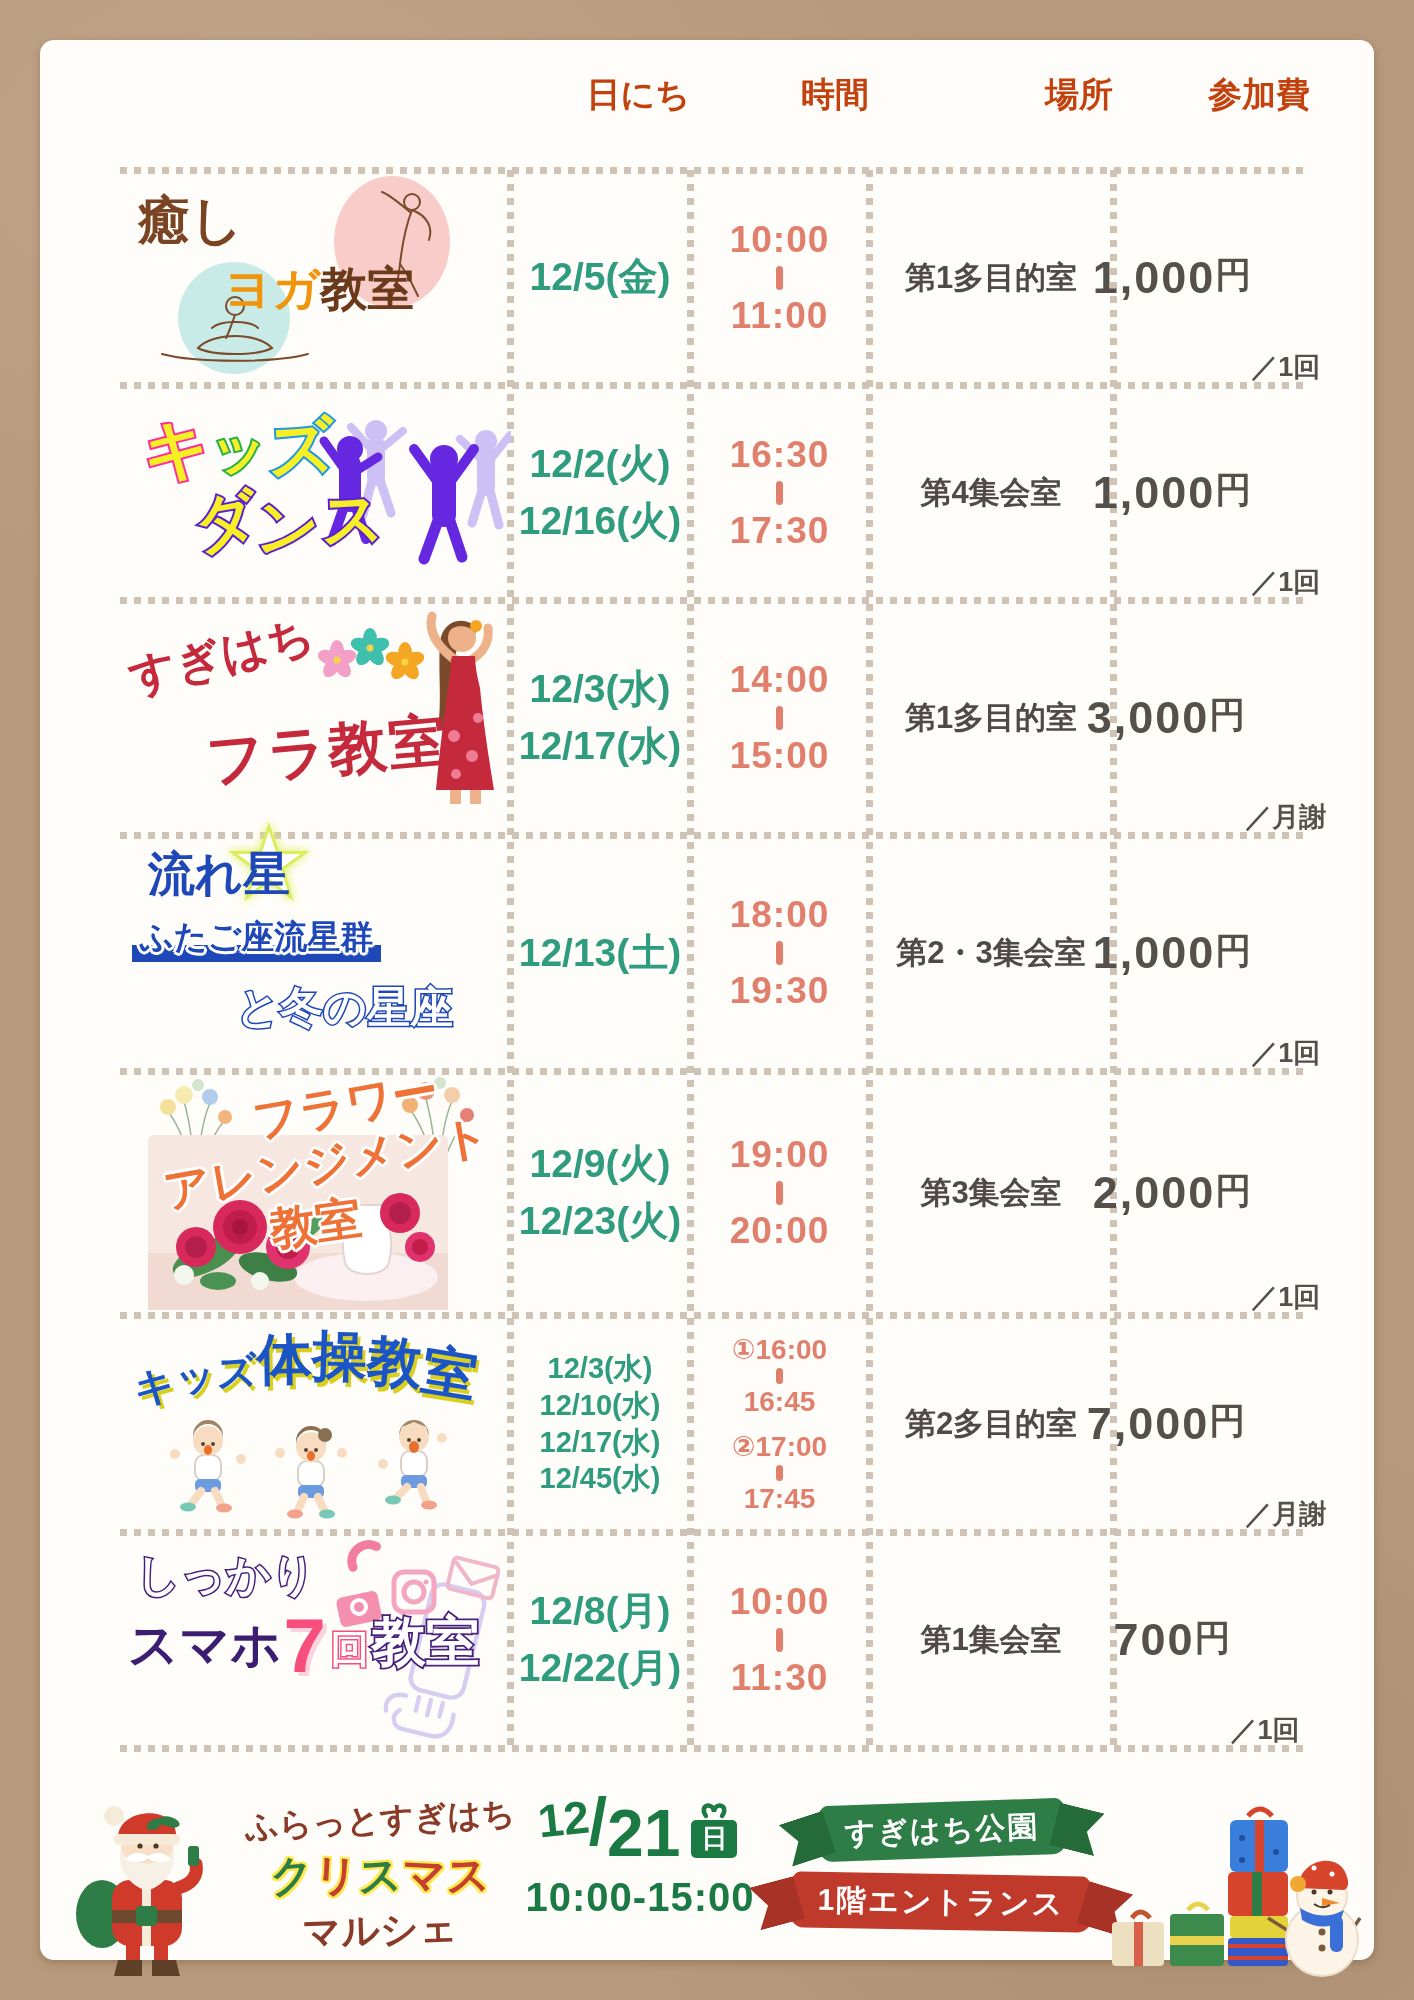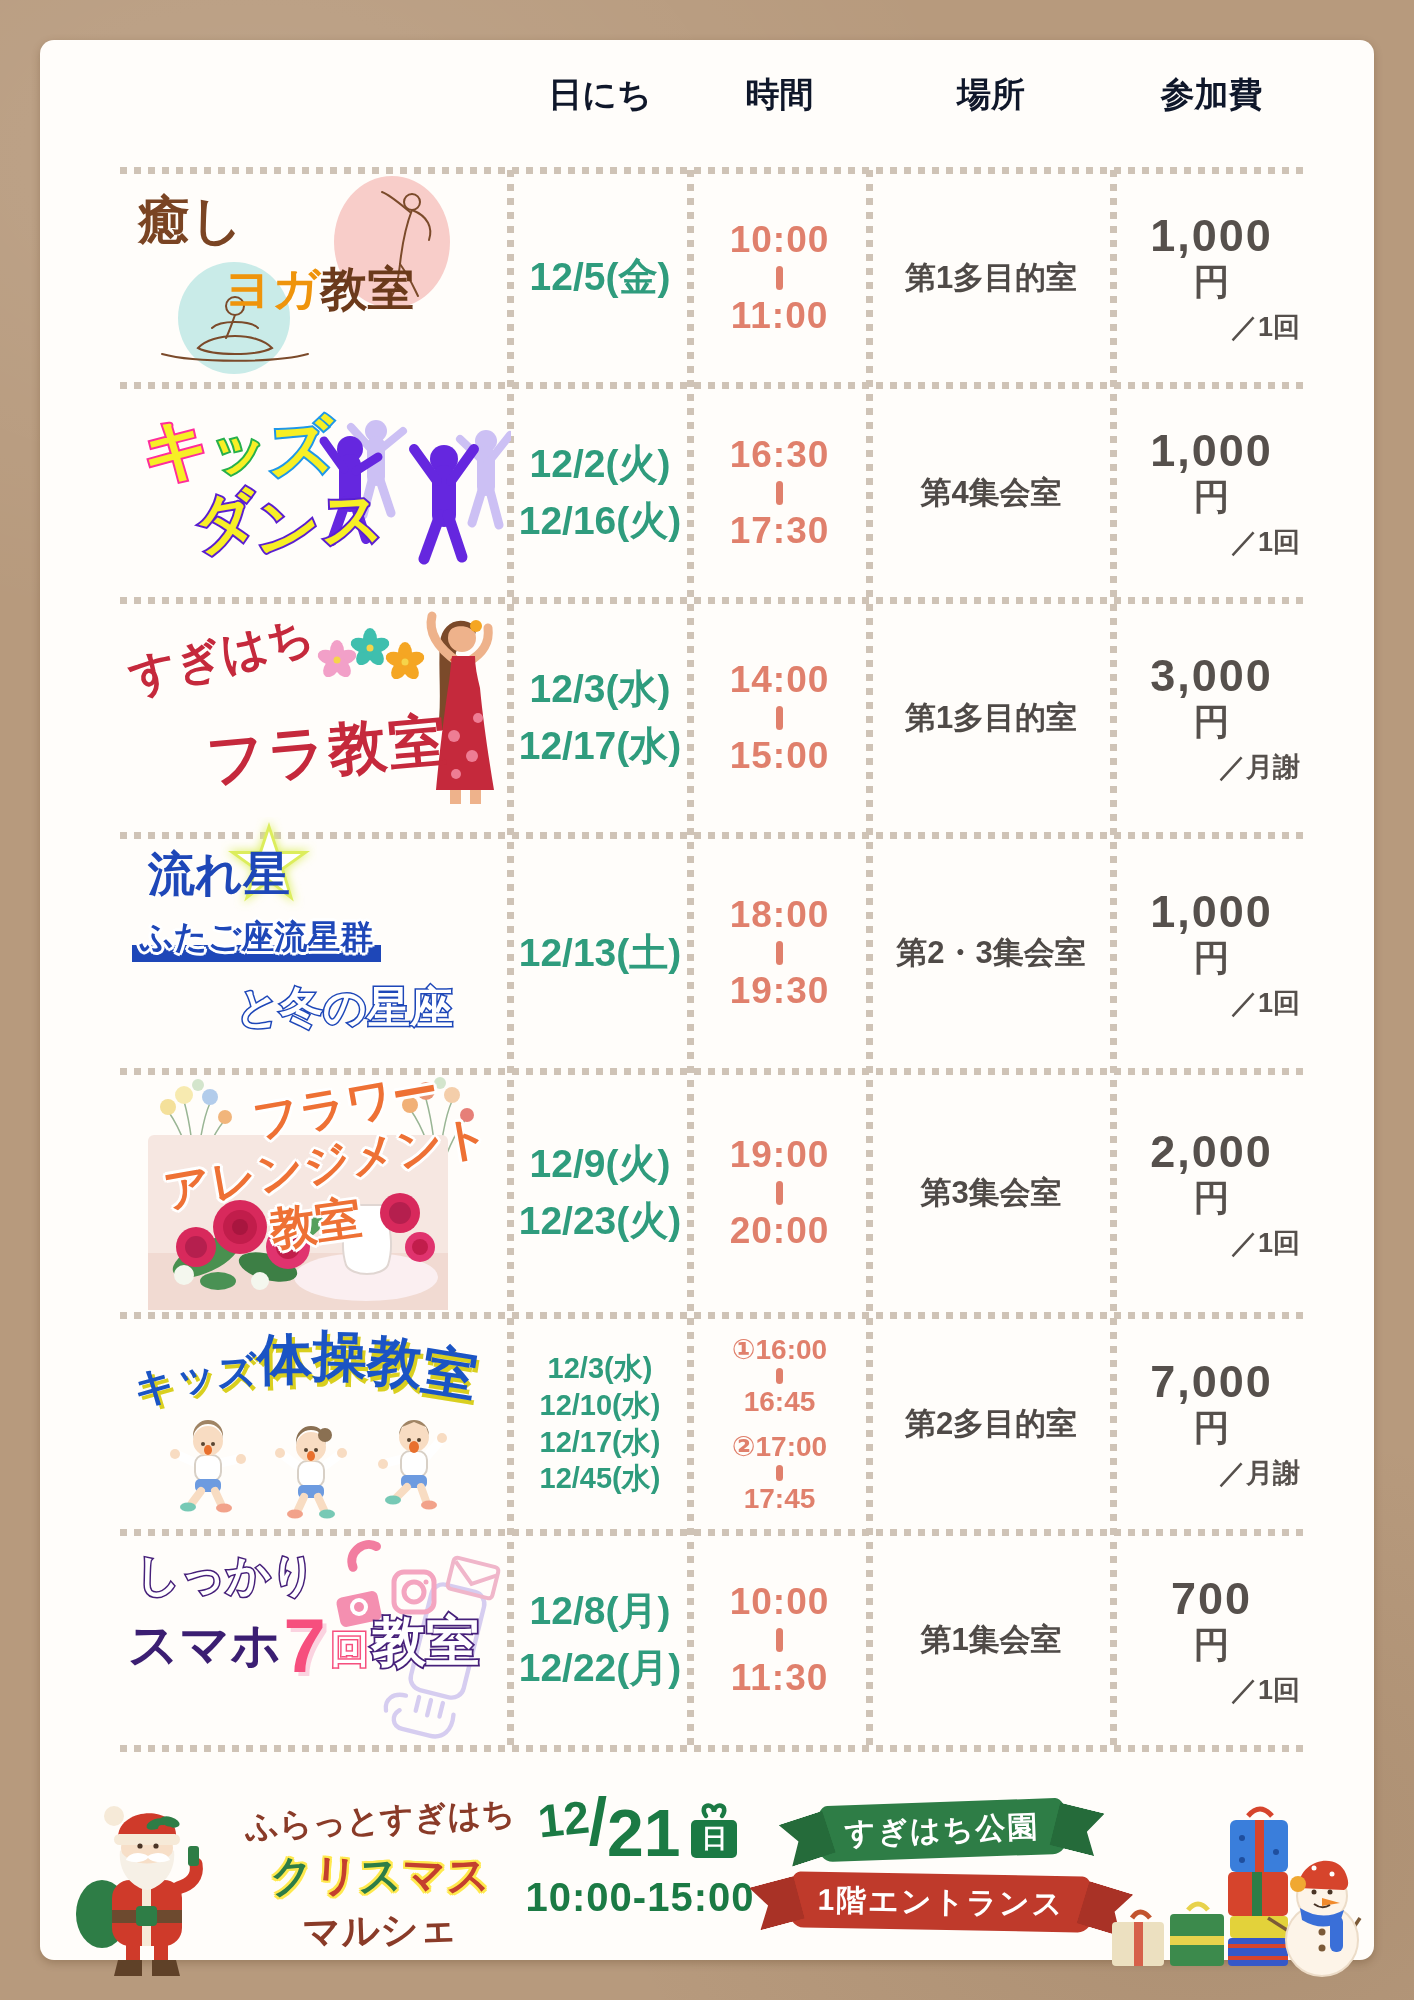--- a/index.html
+++ b/index.html
@@ -12,7 +12,7 @@
 .card{position:absolute;left:40px;top:40px;width:1334px;height:1920px;background:#fffdfa;
  border-radius:14px;box-shadow:0 3px 8px rgba(80,50,20,.28)}
 
-.colhead{position:absolute;top:32px;font-size:34px;color:#0f172a;text-align:center}
+.colhead{position:absolute;top:32px;font-size:34px;color:#c2410c;text-align:right}
 
 .table{position:absolute;left:80px;top:130px;width:1190px;height:1578px}
 .hline{position:absolute;left:0;width:1190px;height:7px;margin-top:-3px;

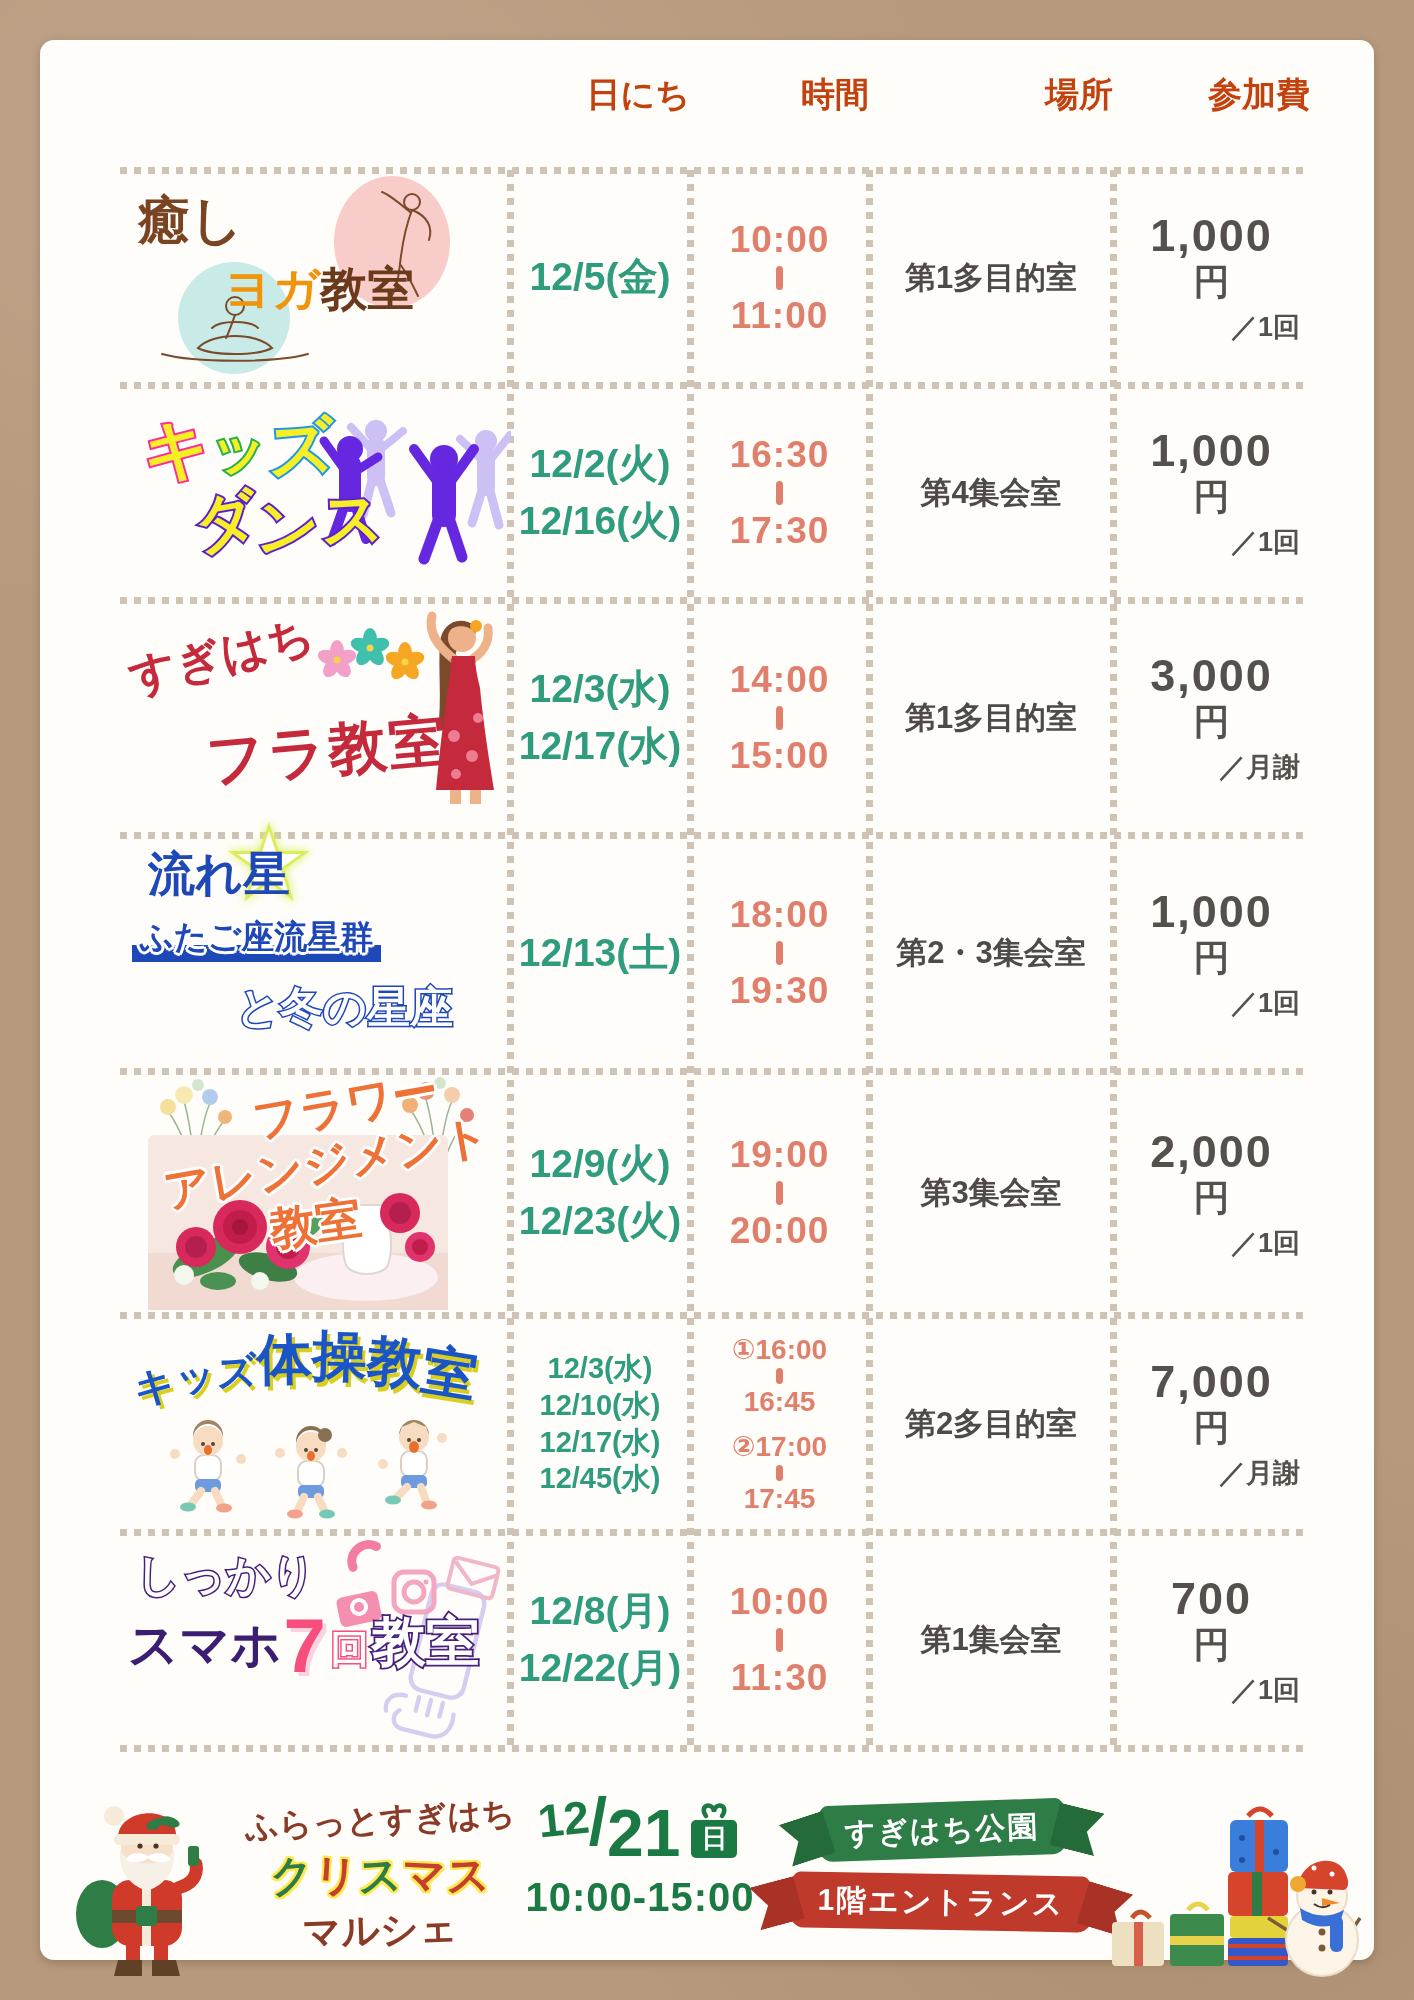--- a/index.html
+++ b/index.html
@@ -25,7 +25,7 @@
 .c-date{width:180px;flex-direction:column;gap:8px}
 .c-time{width:179px;flex-direction:column}
 .c-place{width:244px}
-.c-fee{width:197px;flex-direction:column}
+.c-fee{width:197px;flex-direction:row}
 .date-line{color:#2f9c7d;font-size:39px;line-height:1.25;text-align:center;white-space:nowrap}
 .row-gym .c-date{gap:2px}
 .row-gym .date-line{font-size:29px;line-height:1.2}

